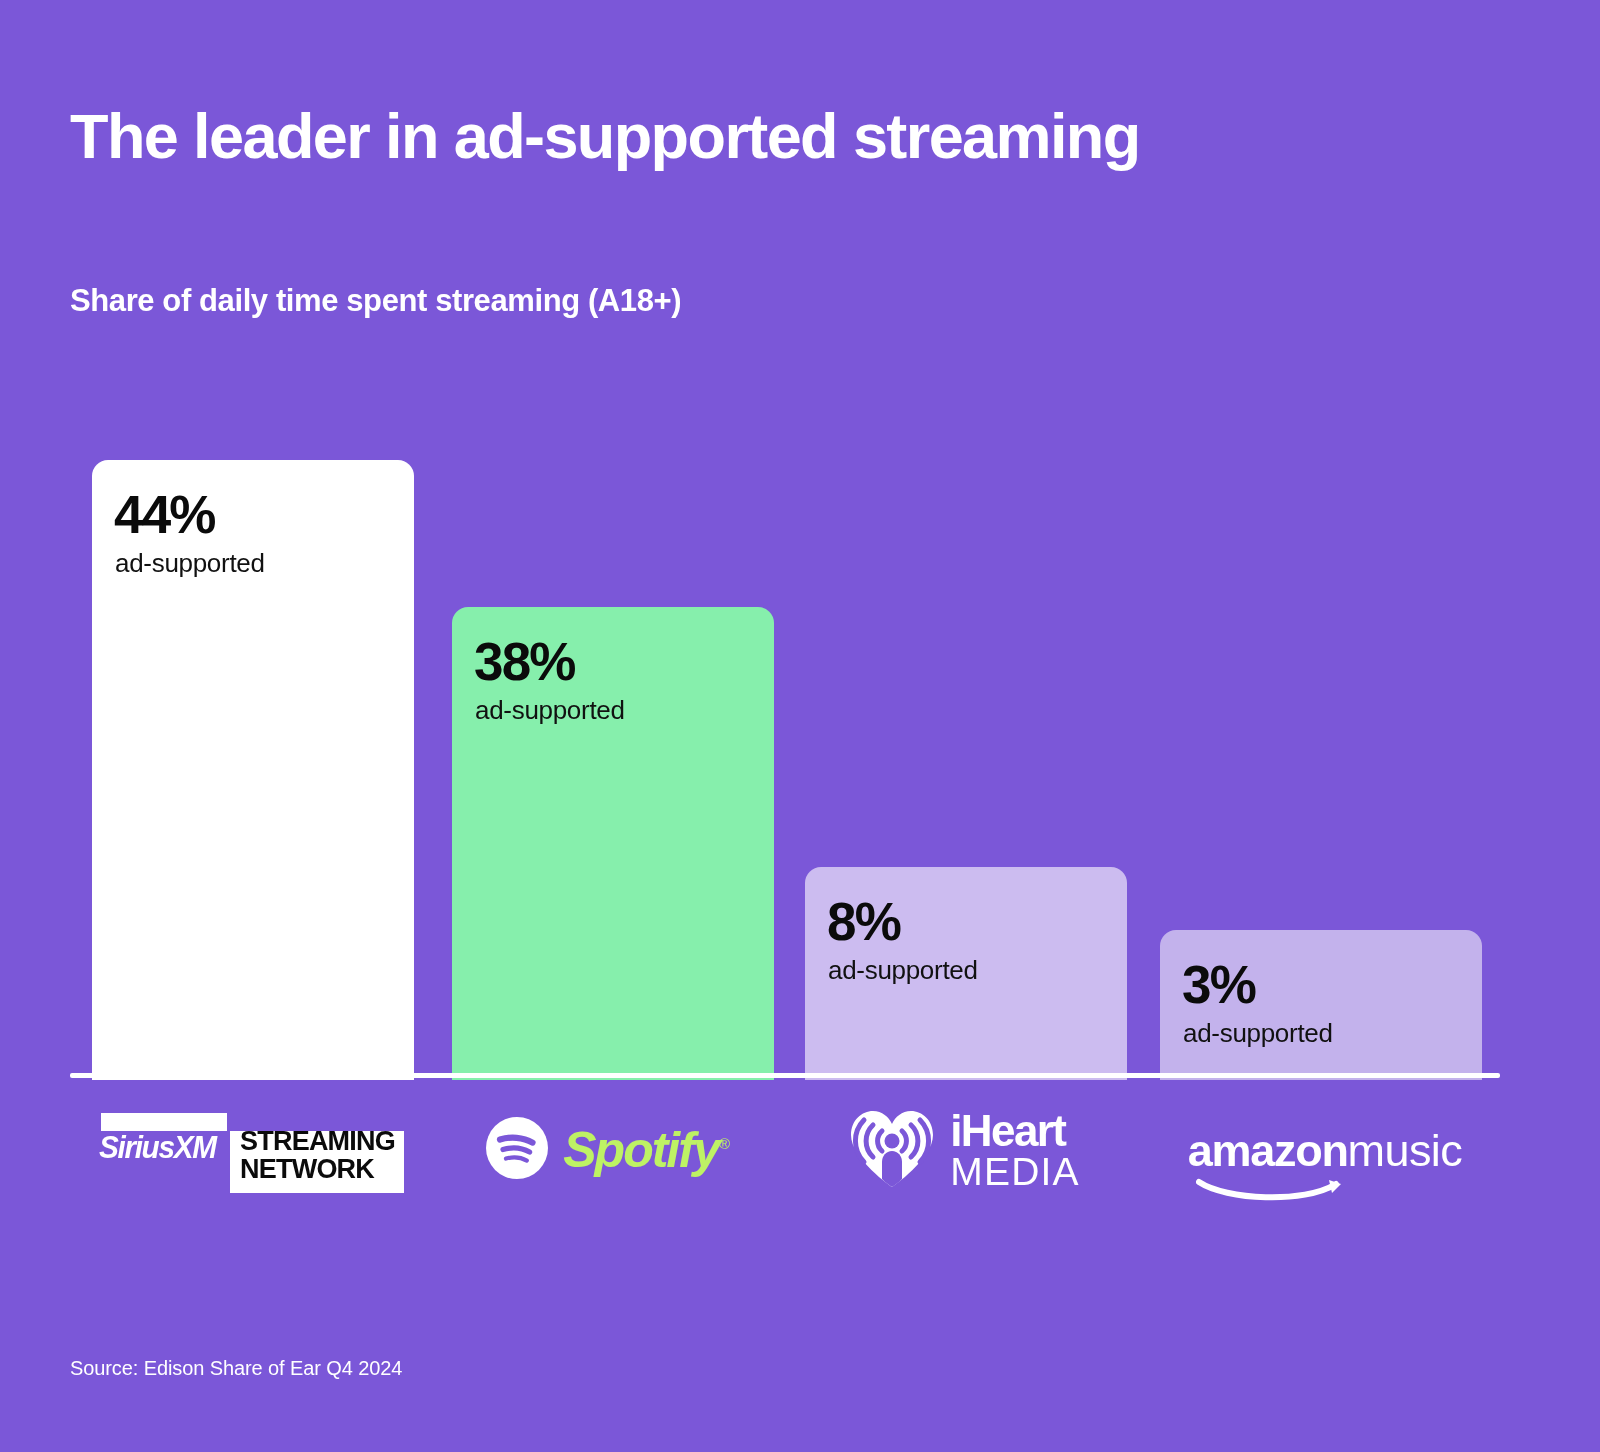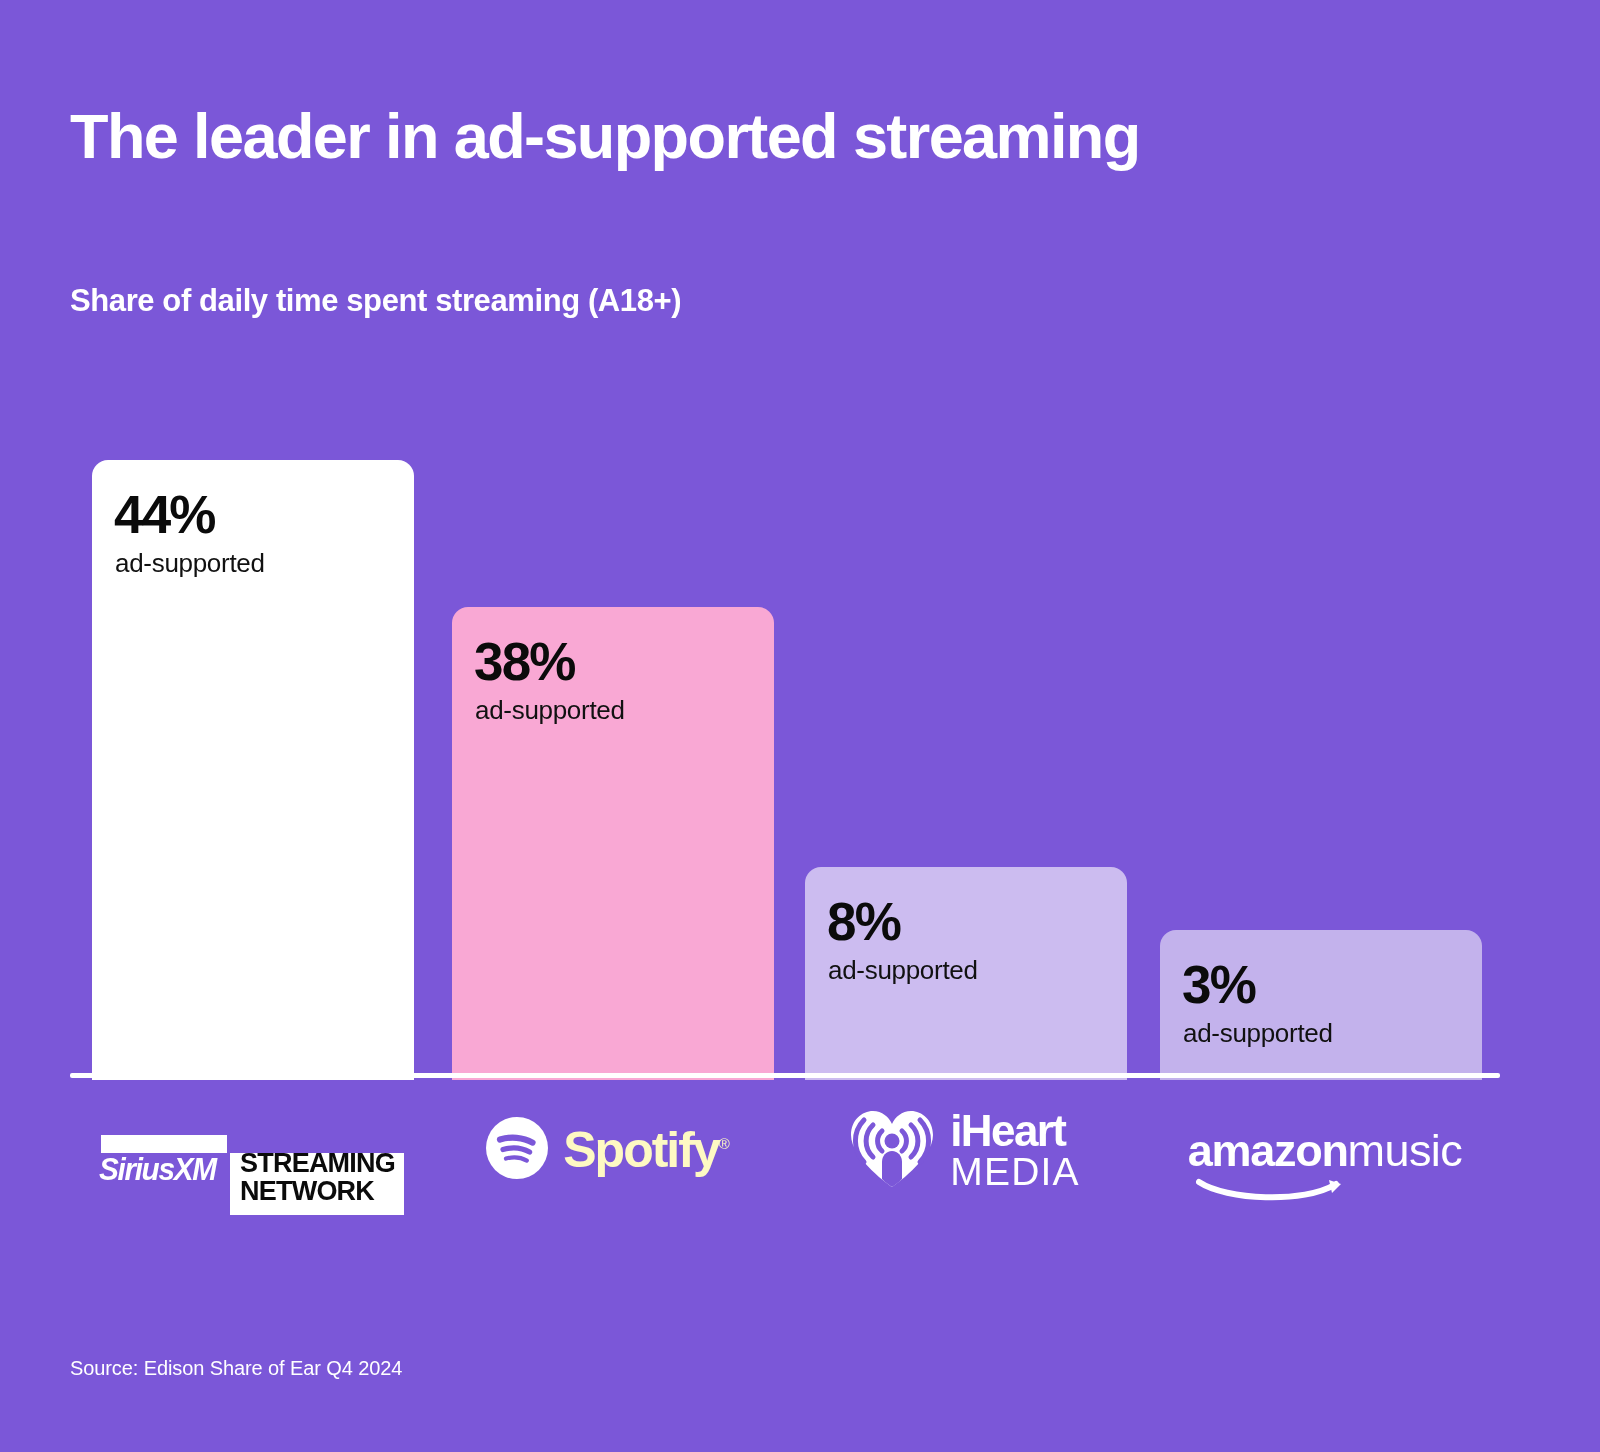--- a/index.html
+++ b/index.html
@@ -252,7 +252,7 @@
       <span class="sub">ad-supported</span>
     </div>
 
-    <div class="bar" style="left:382px; width:322px; height:473px; background:#f9a8d4;">
+    <div class="bar" style="left:382px; width:322px; height:473px; background:#86efac;">
       <span class="val">38%</span>
       <span class="sub">ad-supported</span>
     </div>

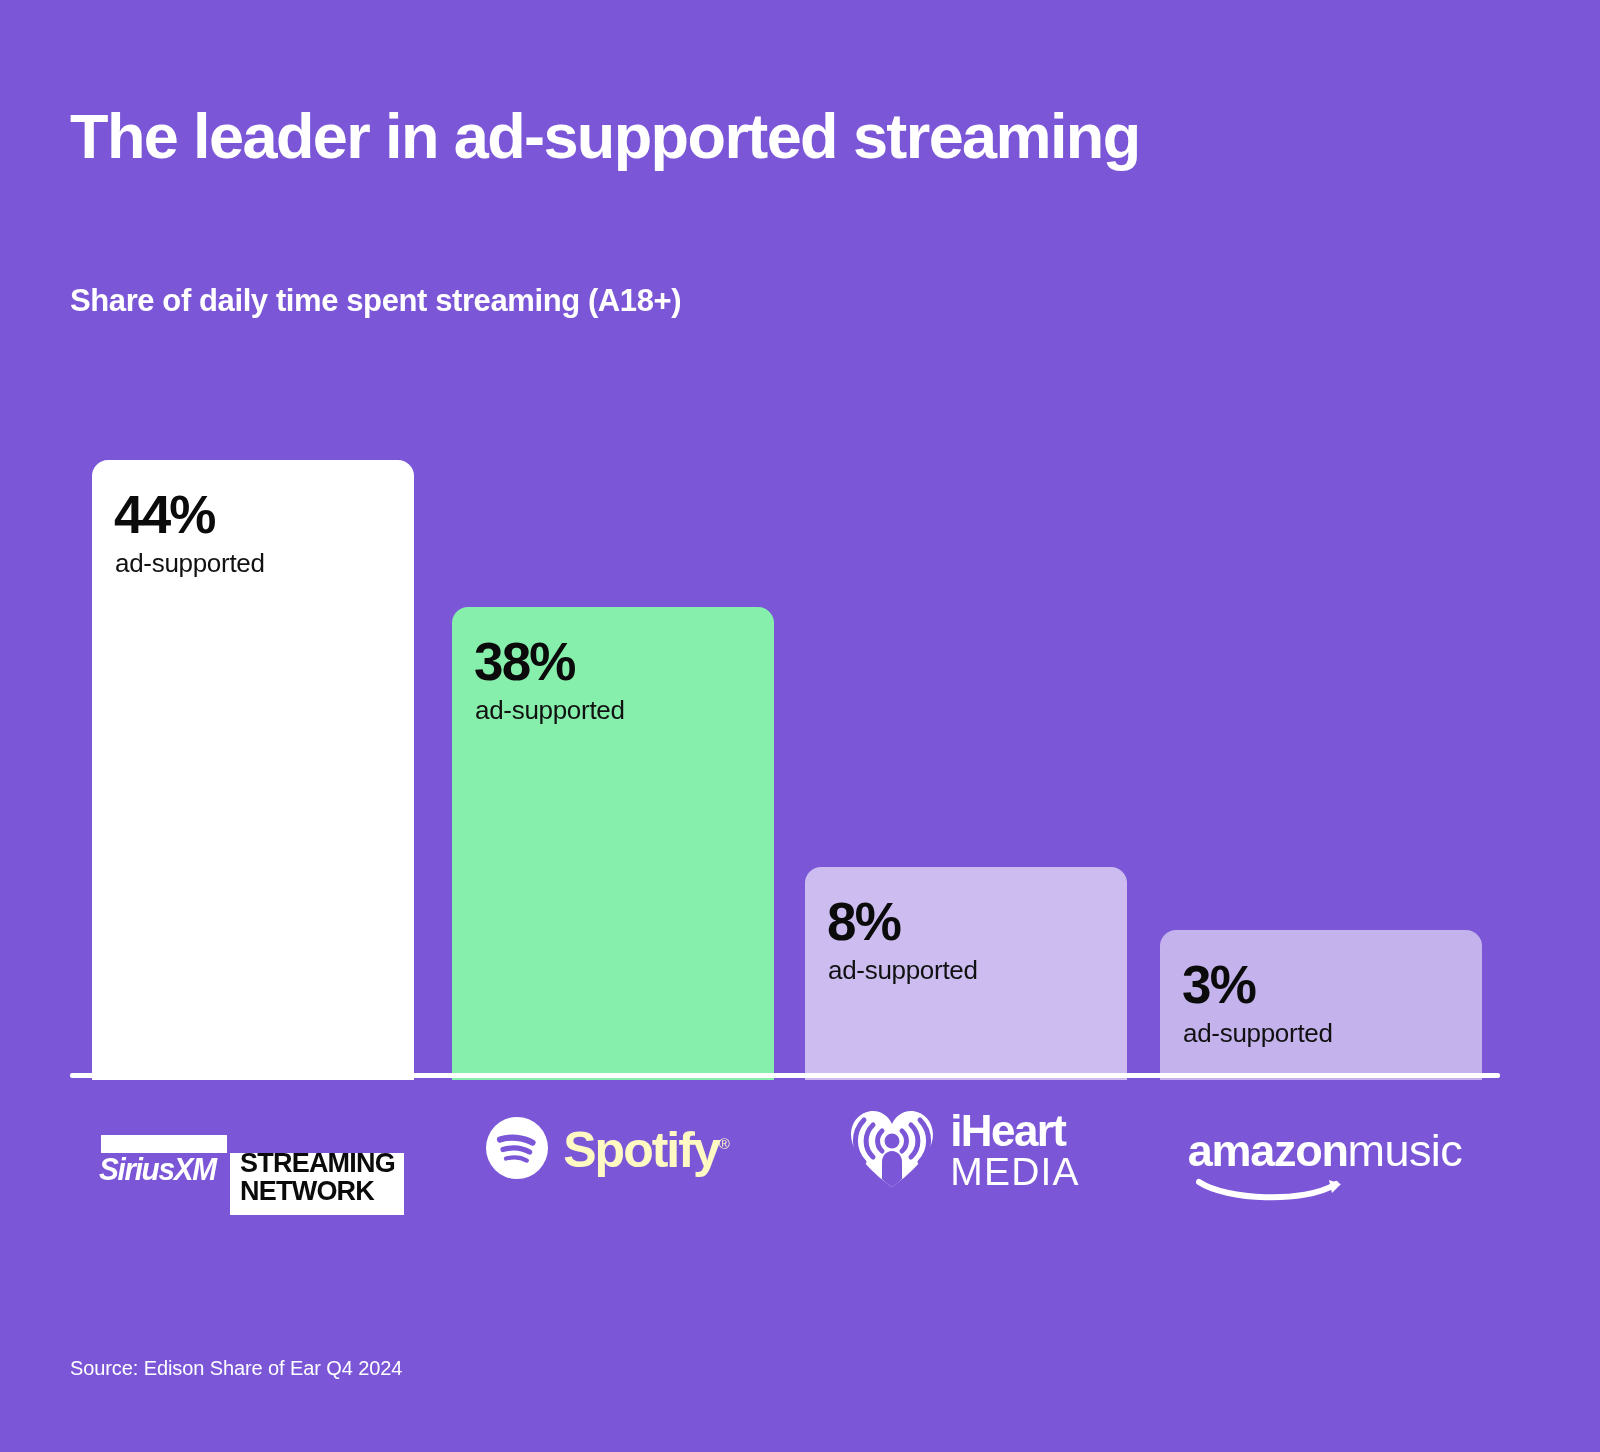--- a/index.html
+++ b/index.html
@@ -272,7 +272,7 @@
 
   <div class="logorow">
 
-    <div class="logoslot" style="left:0px; width:360px;align-items:flex-end;">
+    <div class="logoslot" style="left:0px; width:360px;">
       <div class="sxm">
         <div class="sxm-left">
           <div class="sxm-topbar"></div>

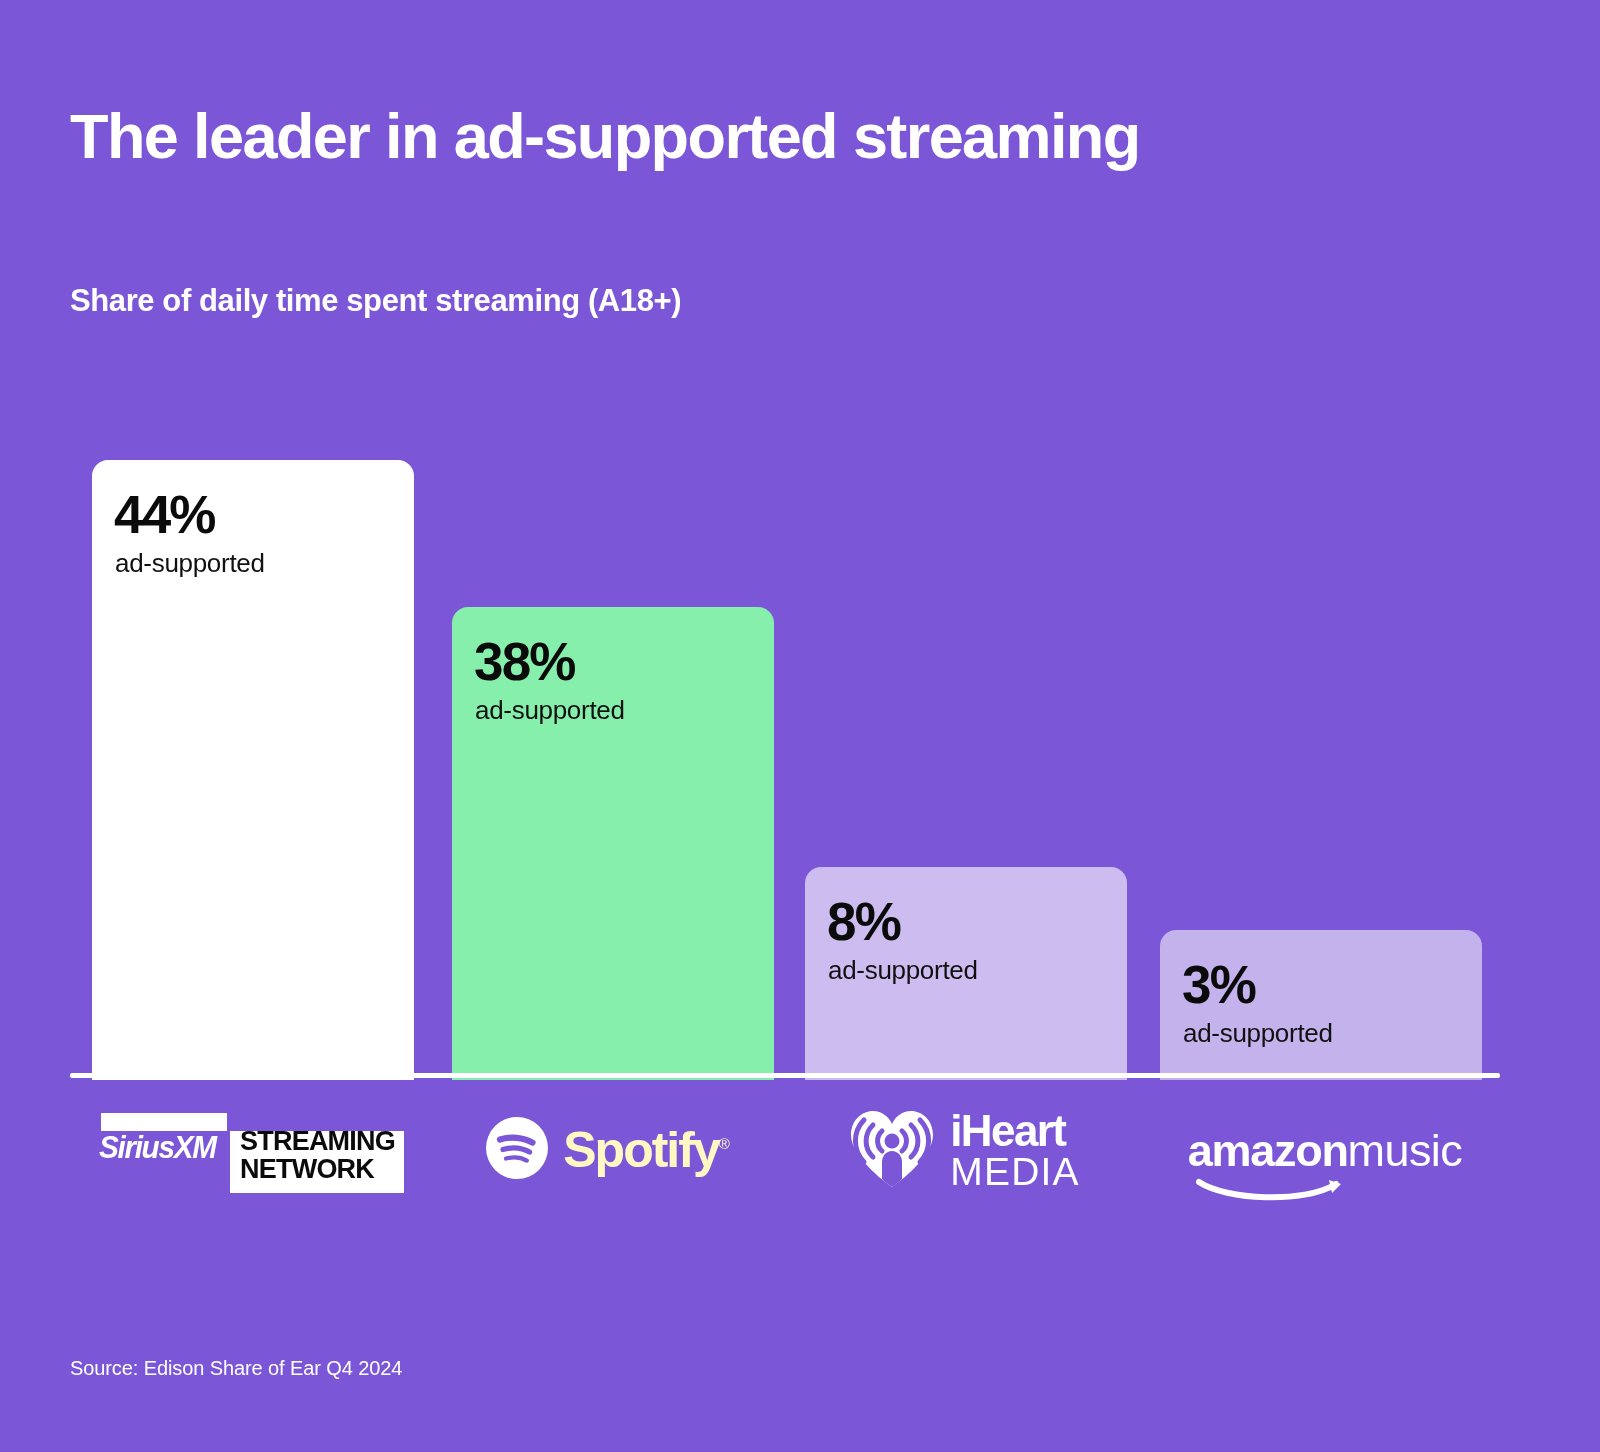--- a/index.html
+++ b/index.html
@@ -167,12 +167,13 @@
     gap: 14px;
   }
   .spotify-word {
-    color: #fef9c3;
+    color: #bef264;
     font-size: 50px;
     font-weight: 700;
     letter-spacing: -2px;
     line-height: 1;
     position: relative;
+    font-style: italic;
   }
   .spotify-word .reg {
     font-size: 15px;

